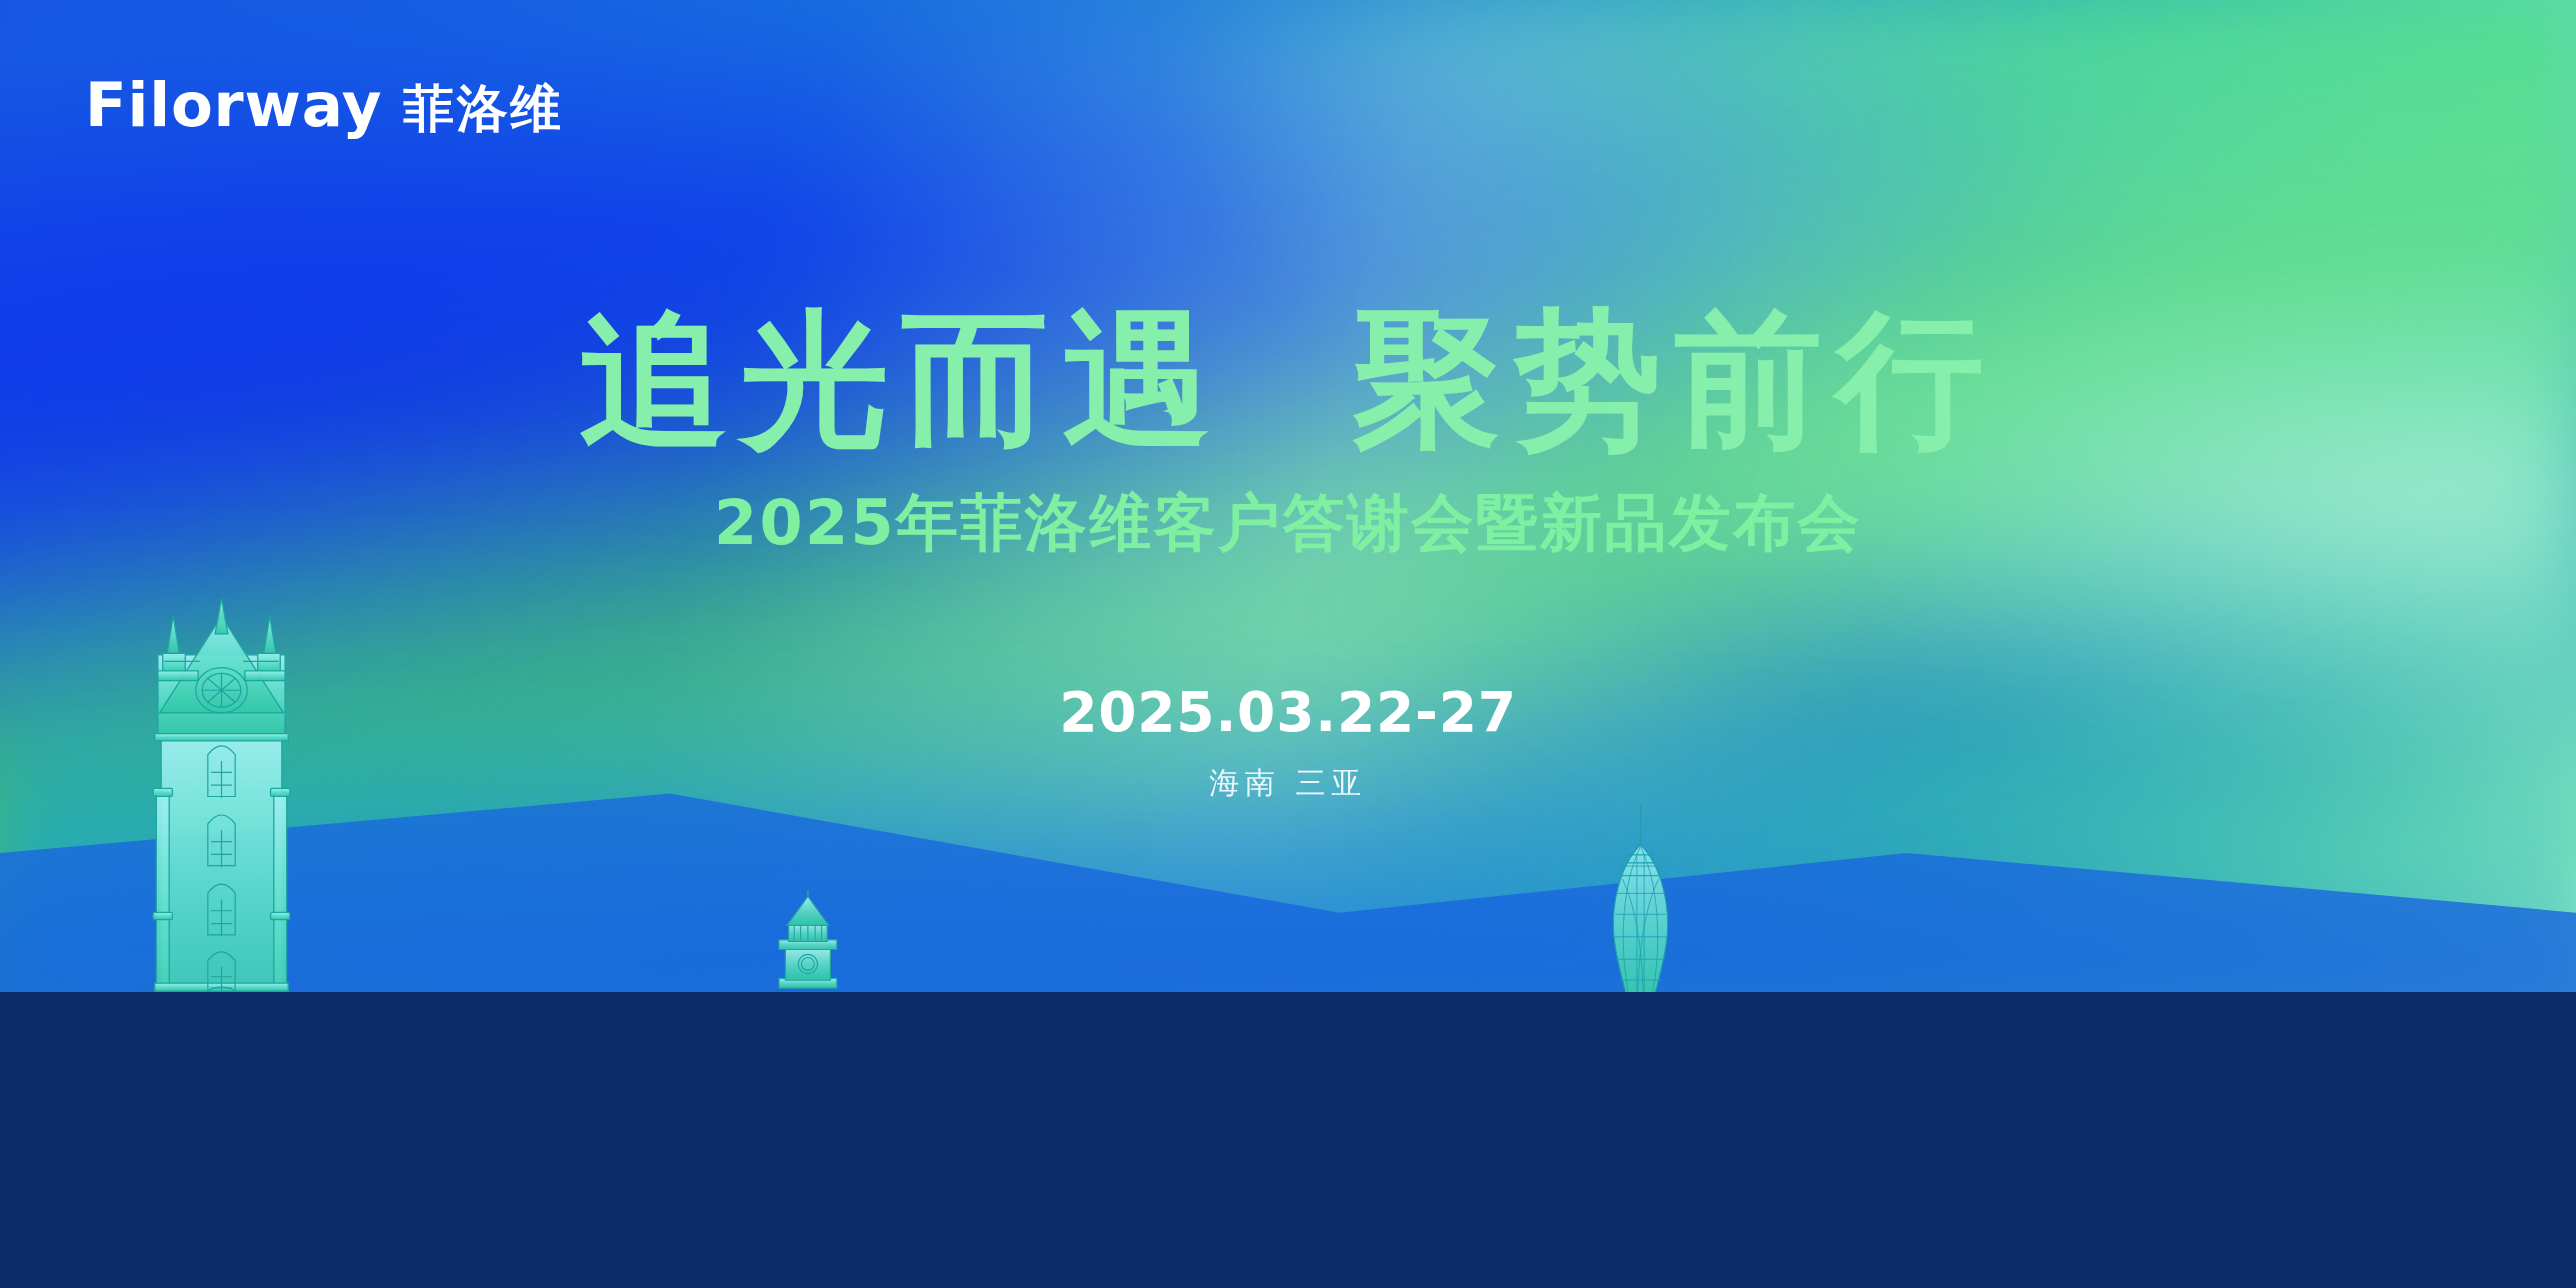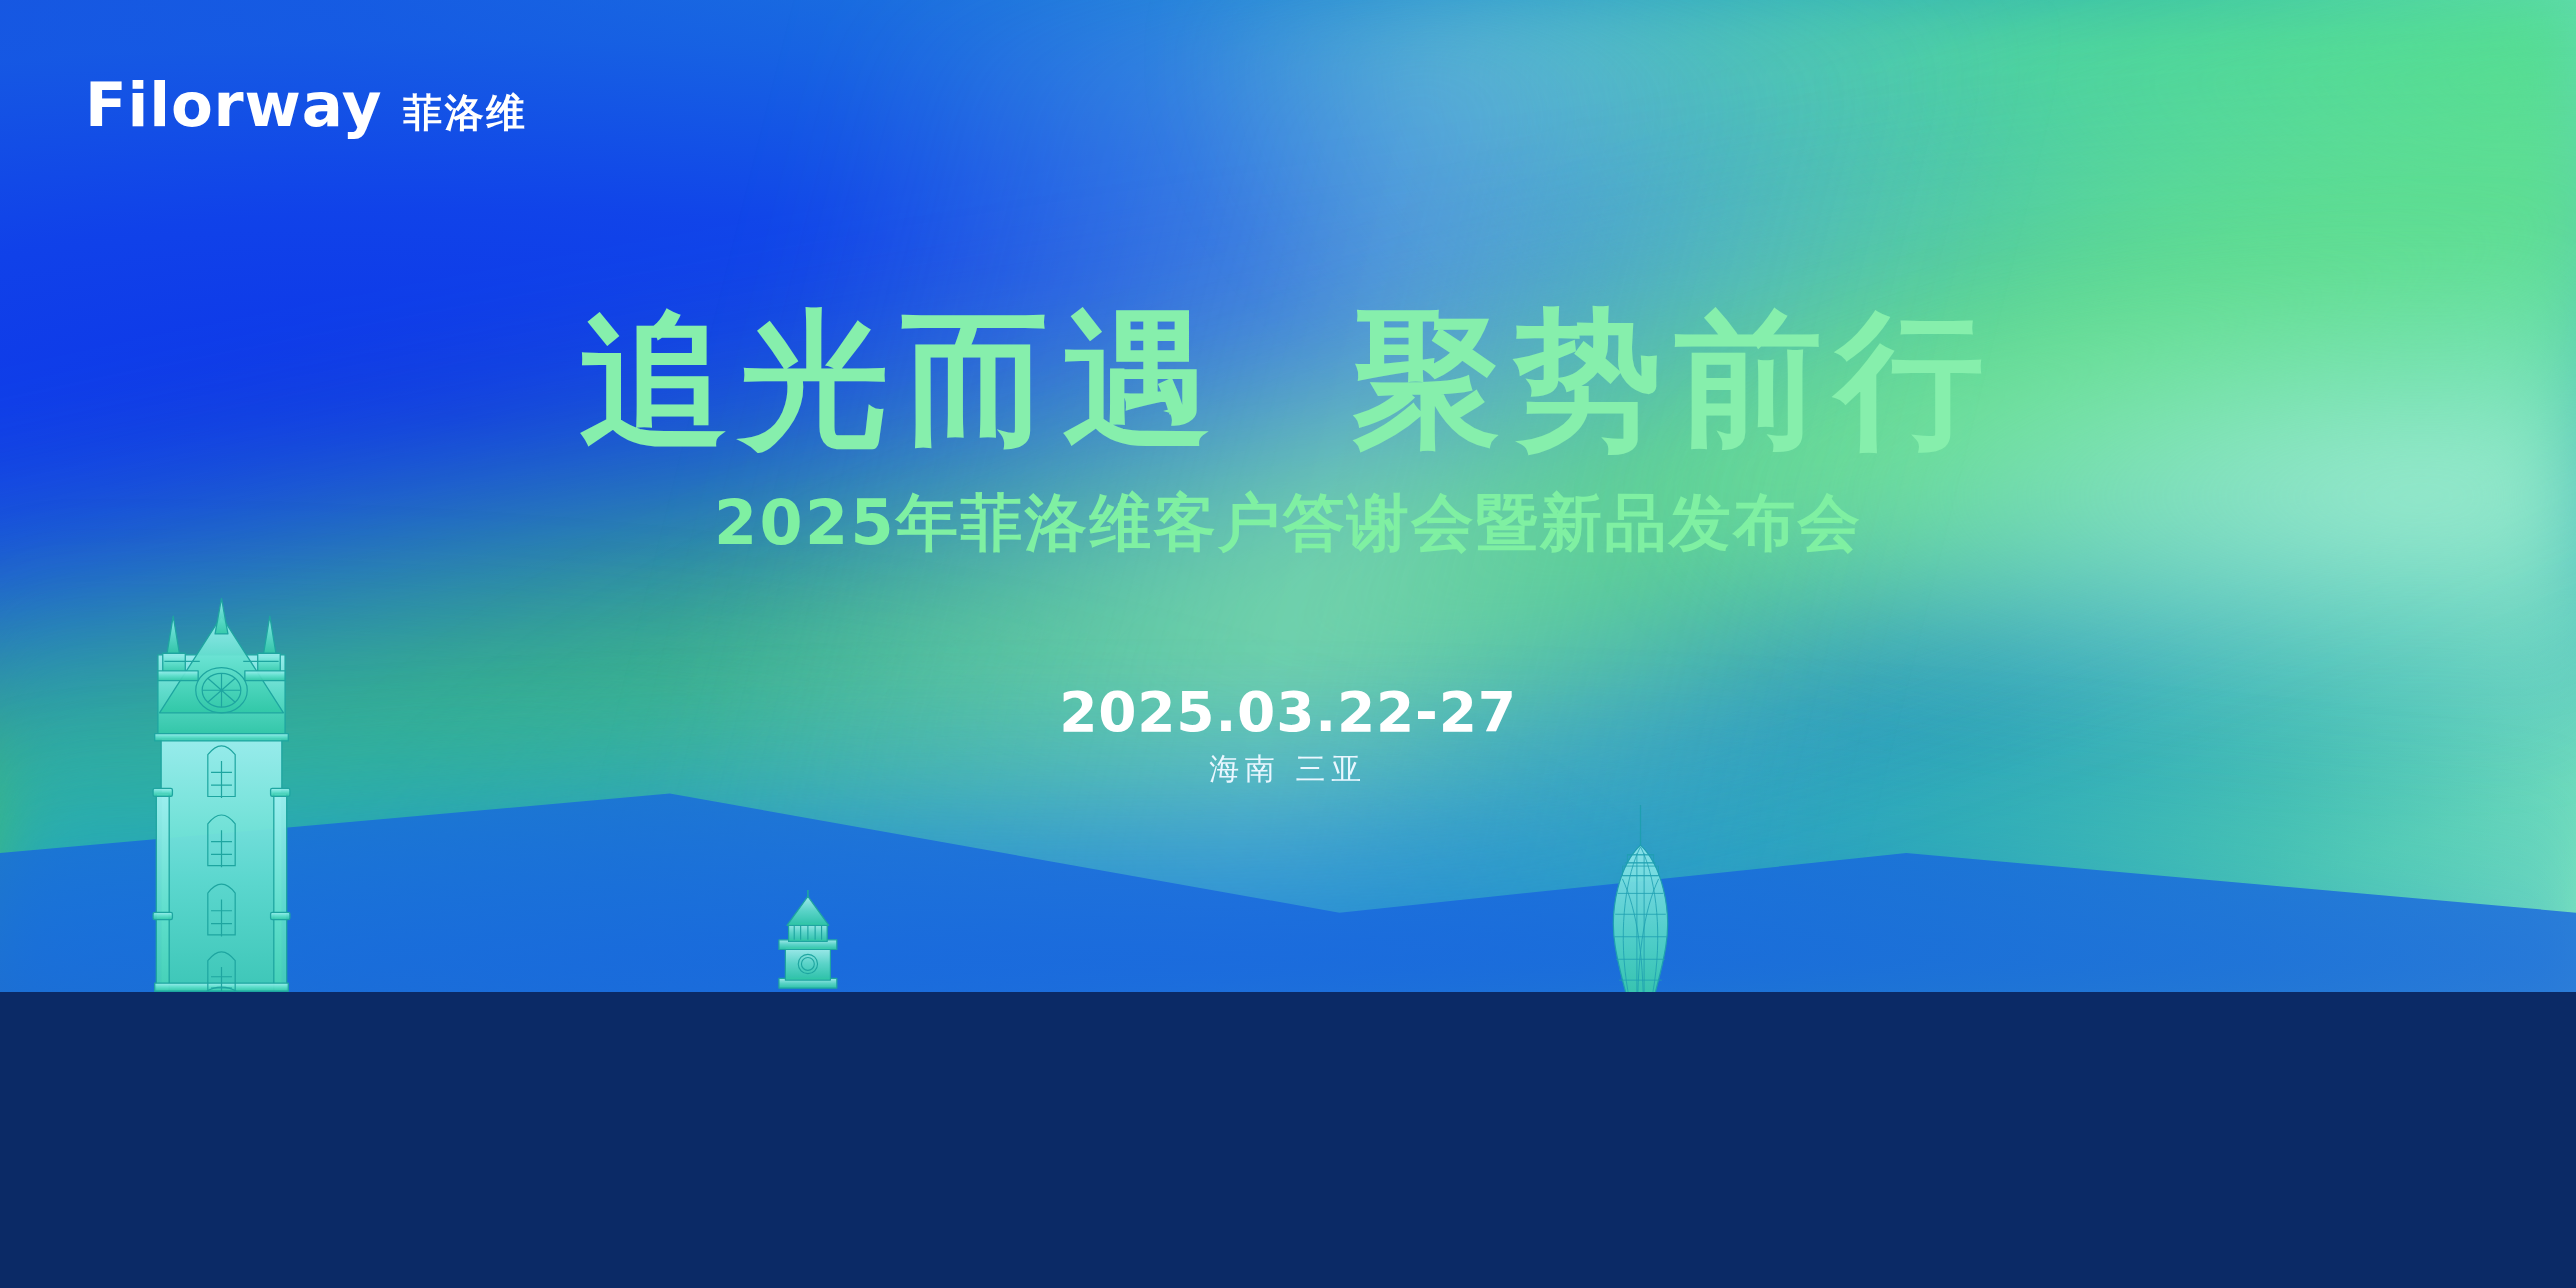--- a/index.html
+++ b/index.html
@@ -180,7 +180,7 @@
     font-family: "DejaVu Sans", sans-serif;
   }
   #logo-cjk {
-    font-size: 39px;
+    font-size: 51px;
     font-weight: 700;
     letter-spacing: 2.4px;
     line-height: 1;

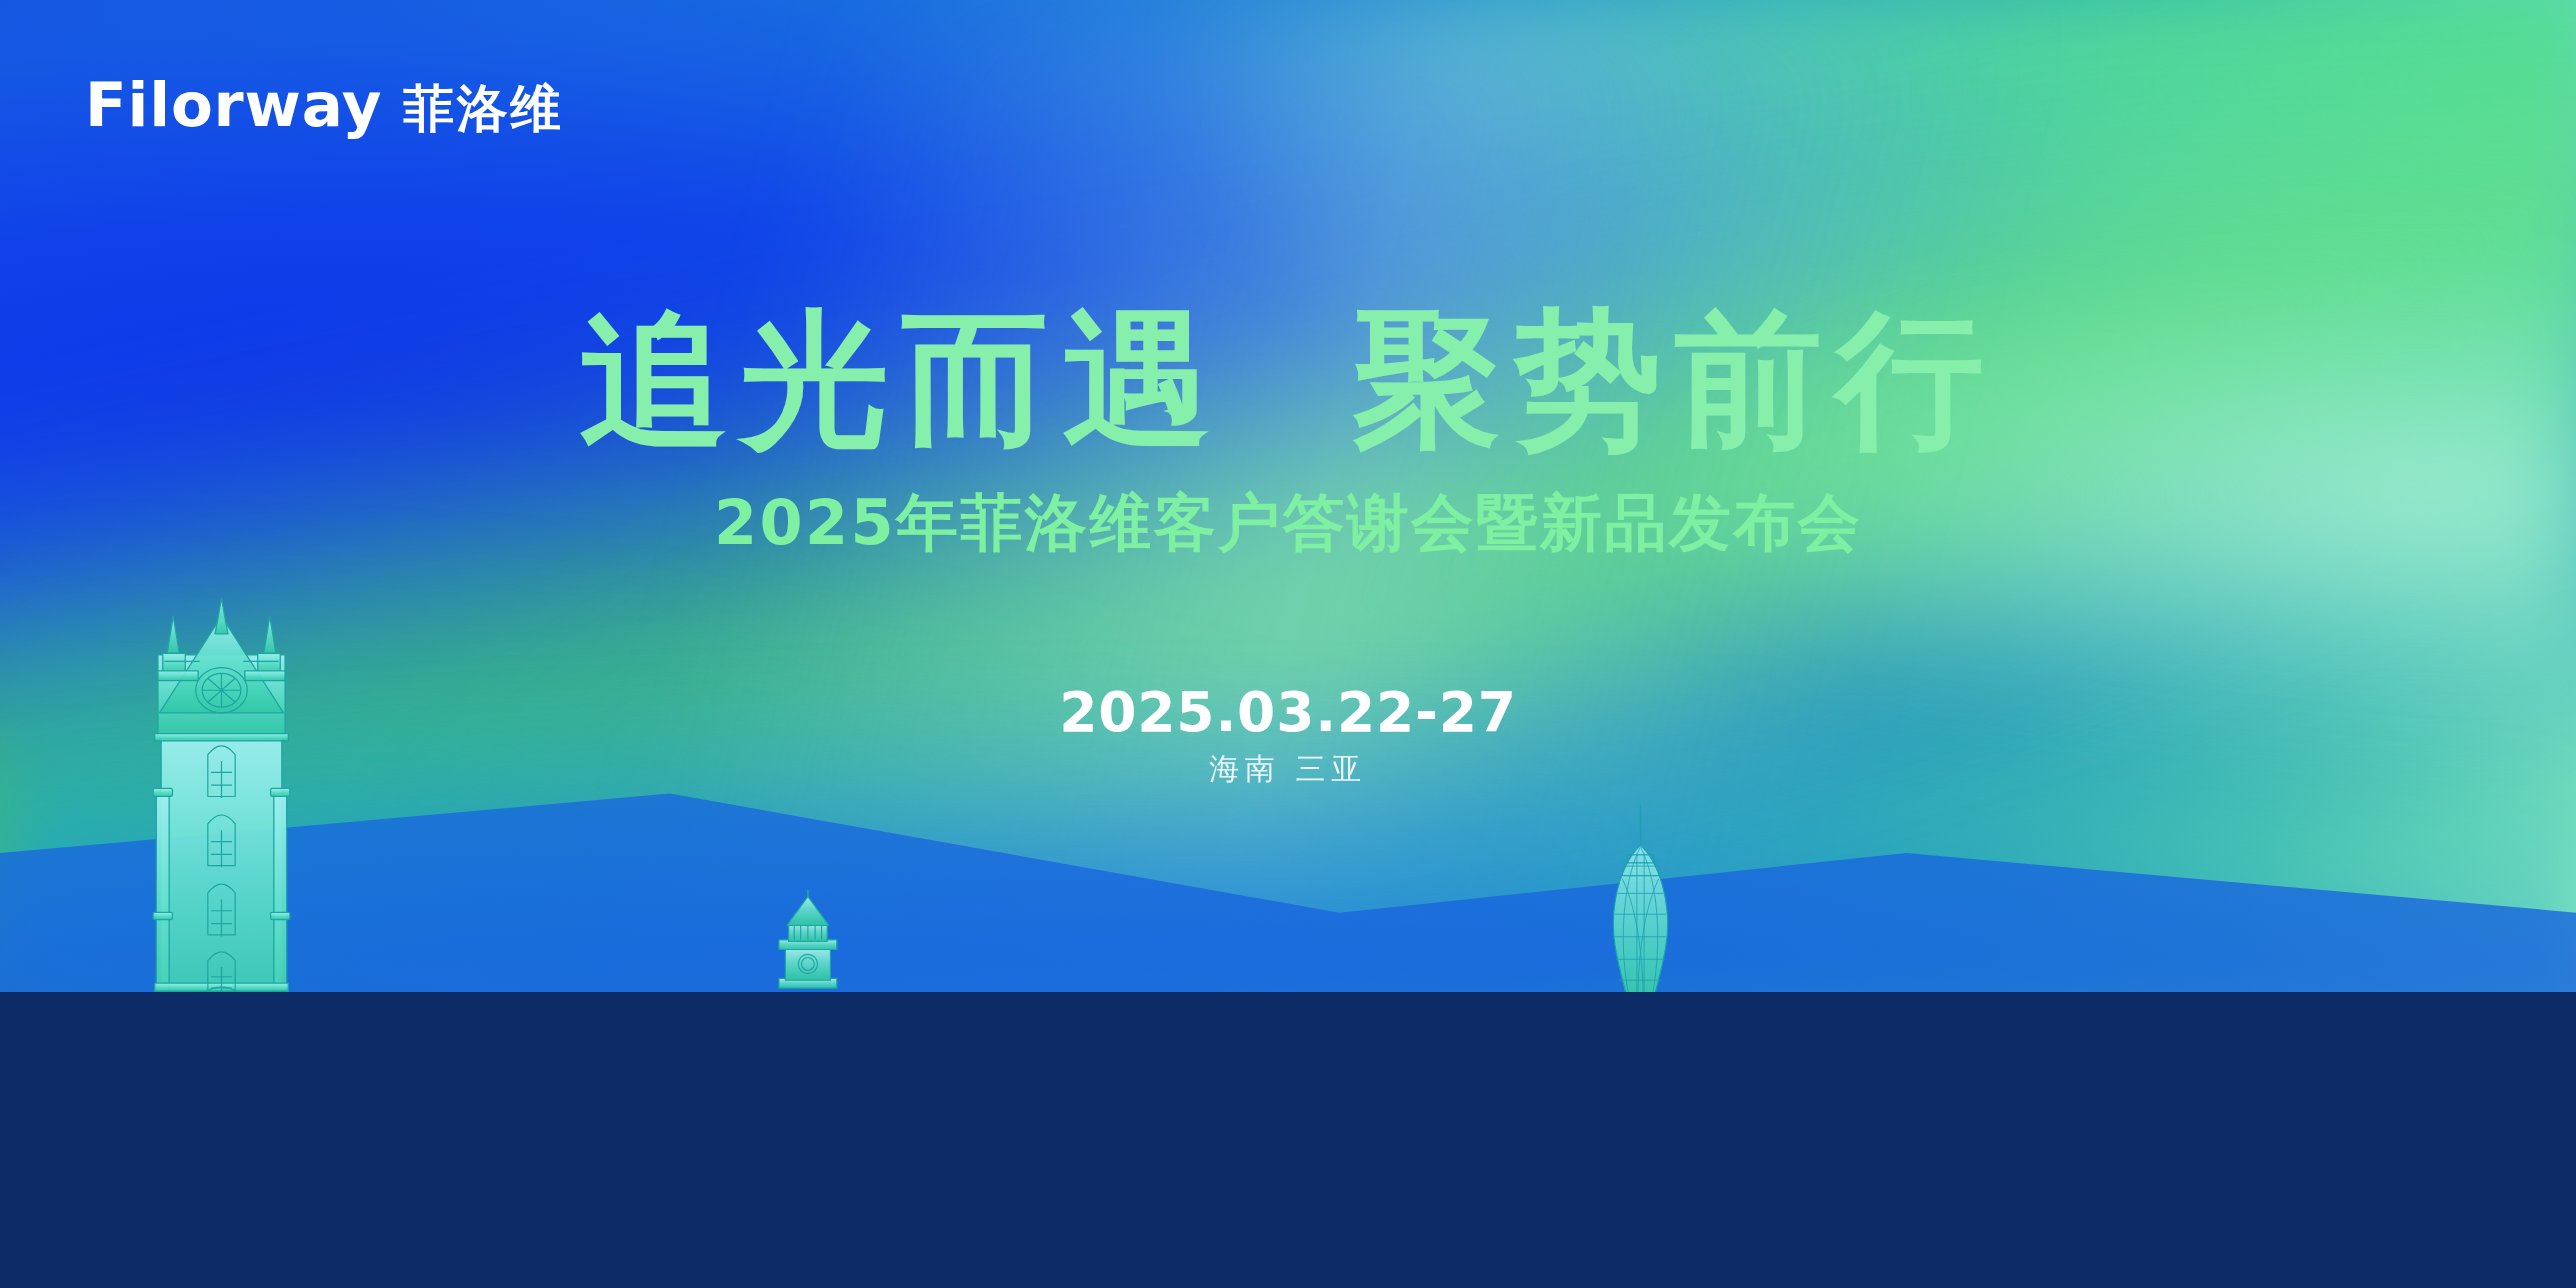--- a/index.html
+++ b/index.html
@@ -228,7 +228,7 @@
     font-family: "DejaVu Sans", sans-serif;
   }
   #event-location {
-    margin-top: 5px;
+    margin-top: 19px;
     font-size: 30px;
     font-weight: 400;
     letter-spacing: 5.6px;

